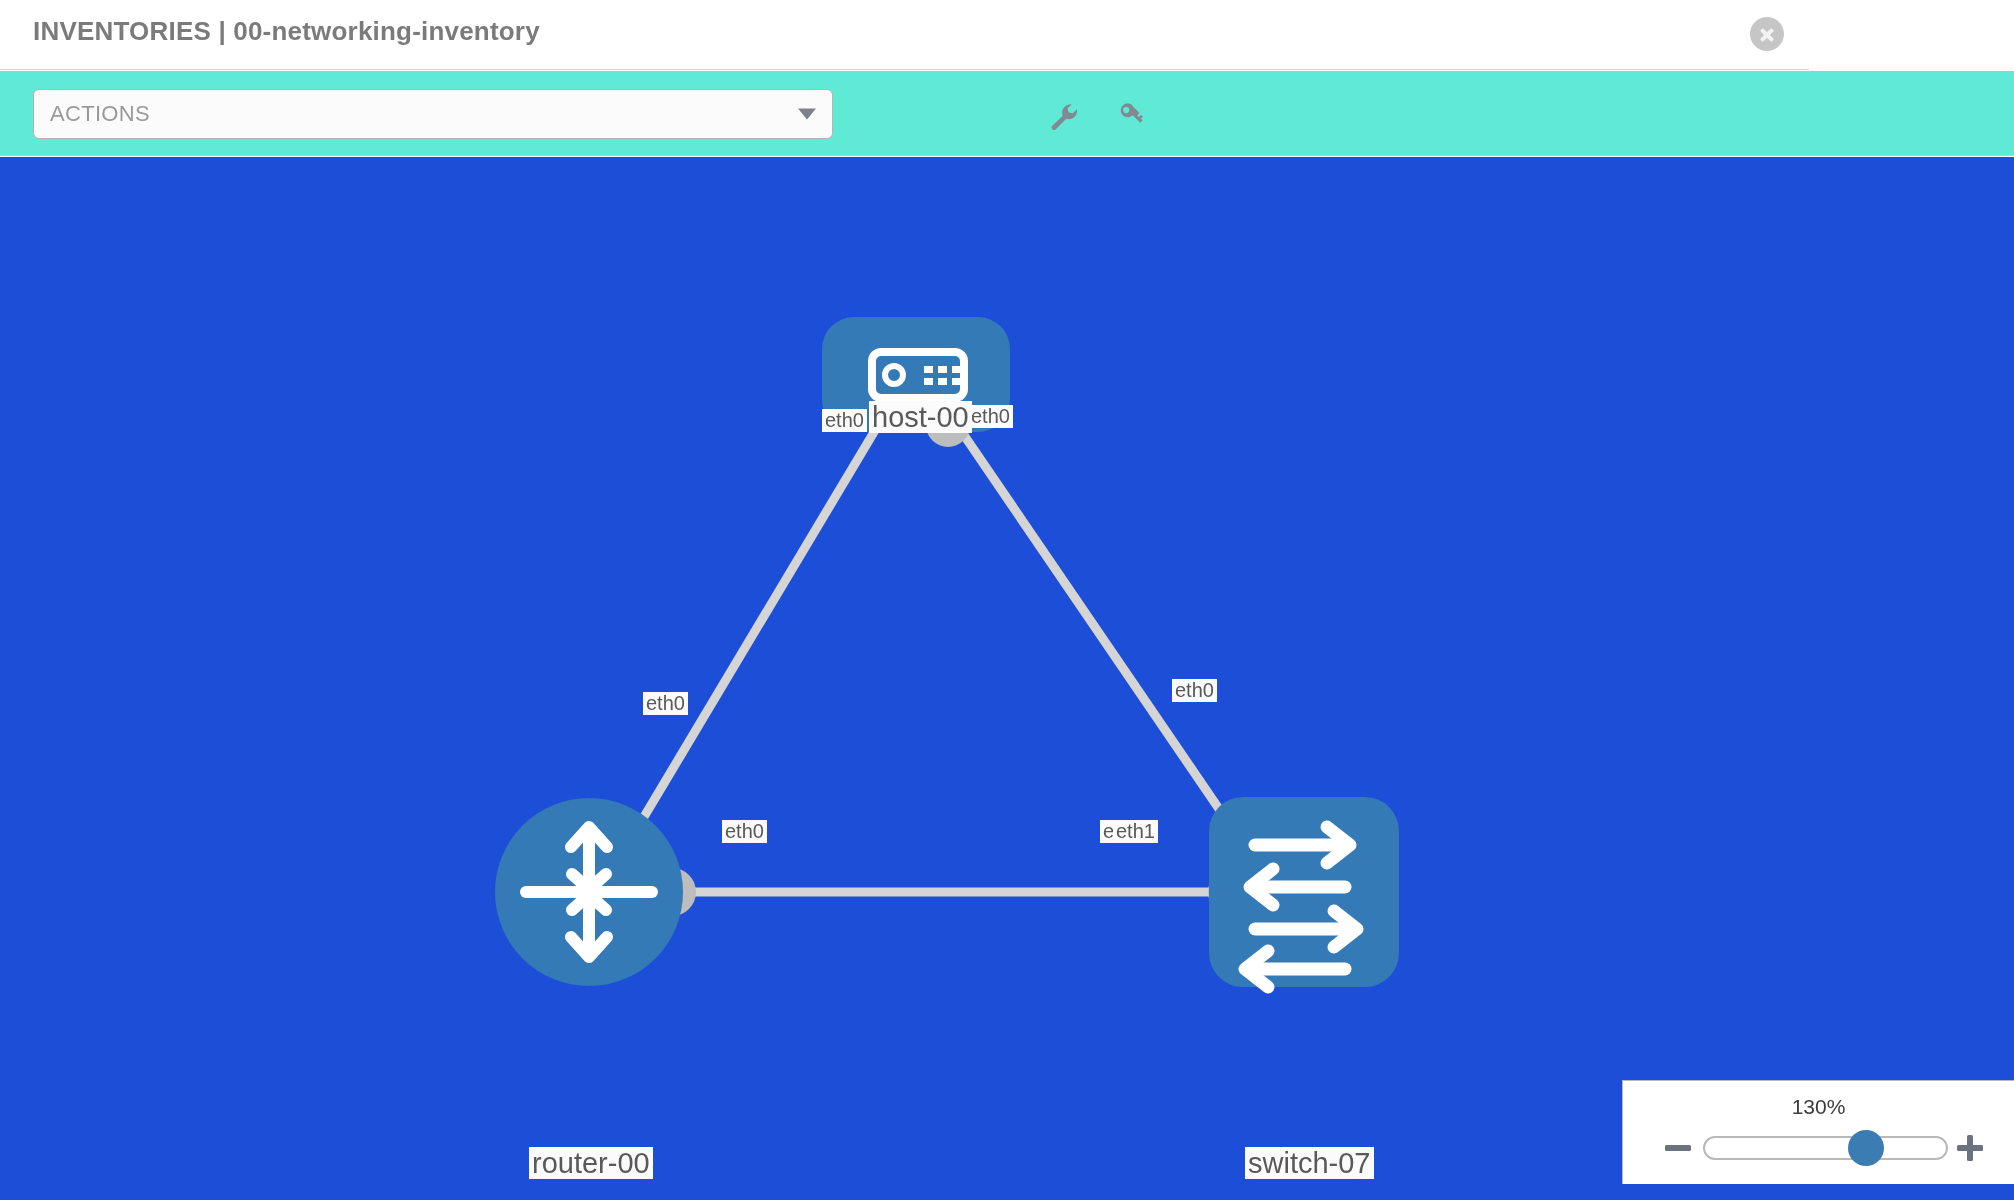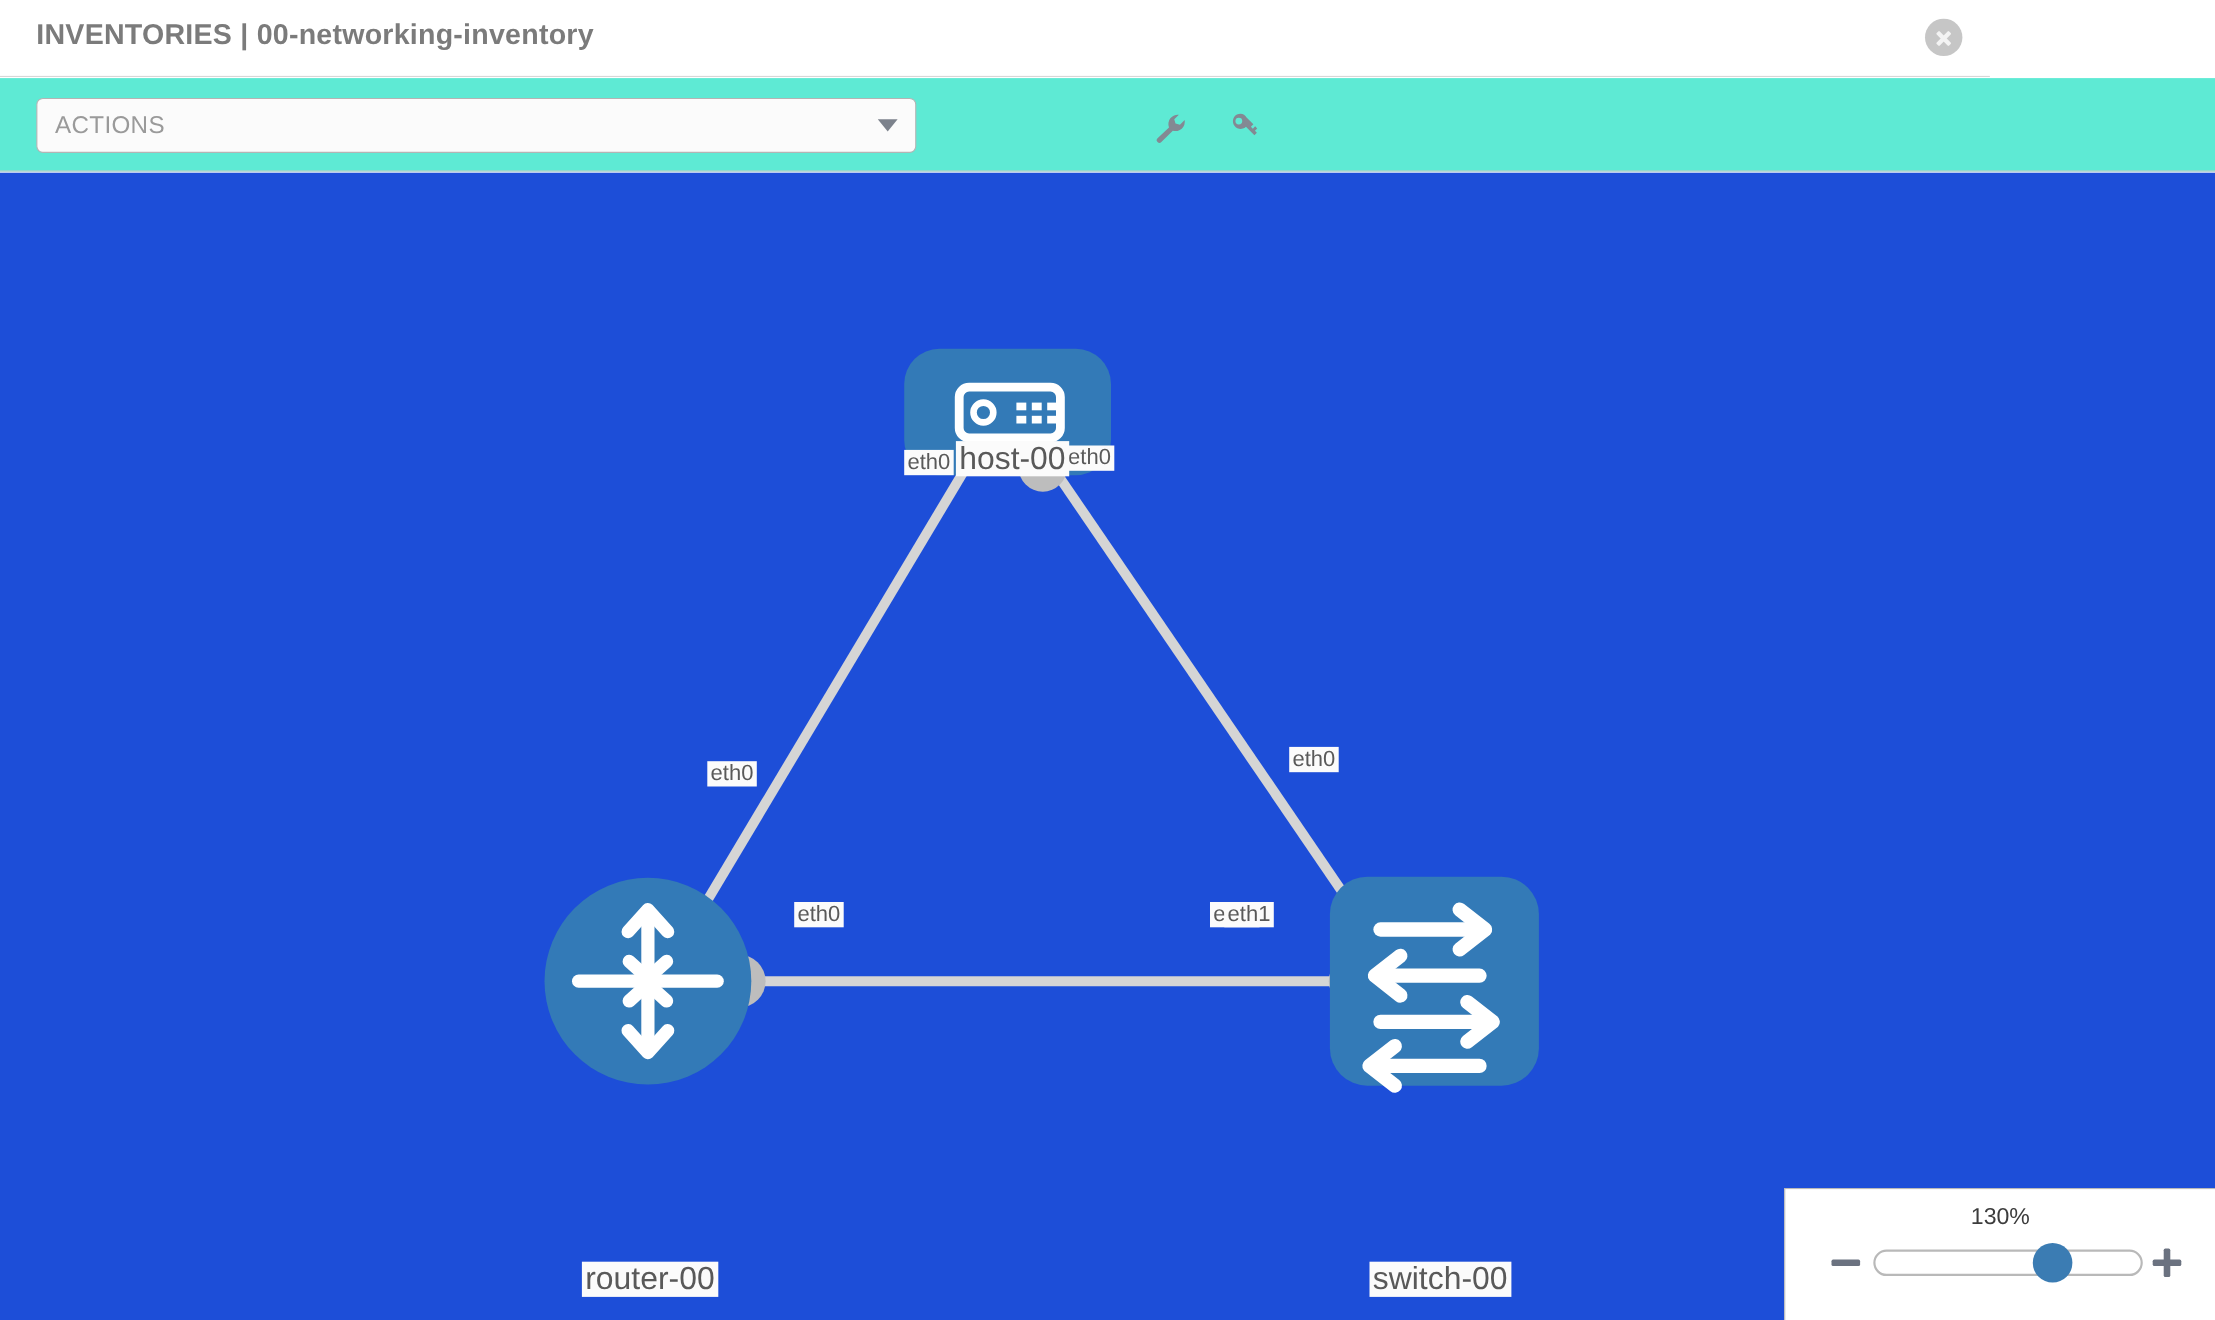--- a/index.html
+++ b/index.html
@@ -125,7 +125,7 @@
   .zoom-panel {
     position: absolute;
     left: 1622px; top: 1080px;
-    width: 392px; height: 120px;
+    width: 392px; height: 104px;
     background: #ffffff;
     border: 1px solid #b9b9b9;
     border-right: none; border-bottom: none;

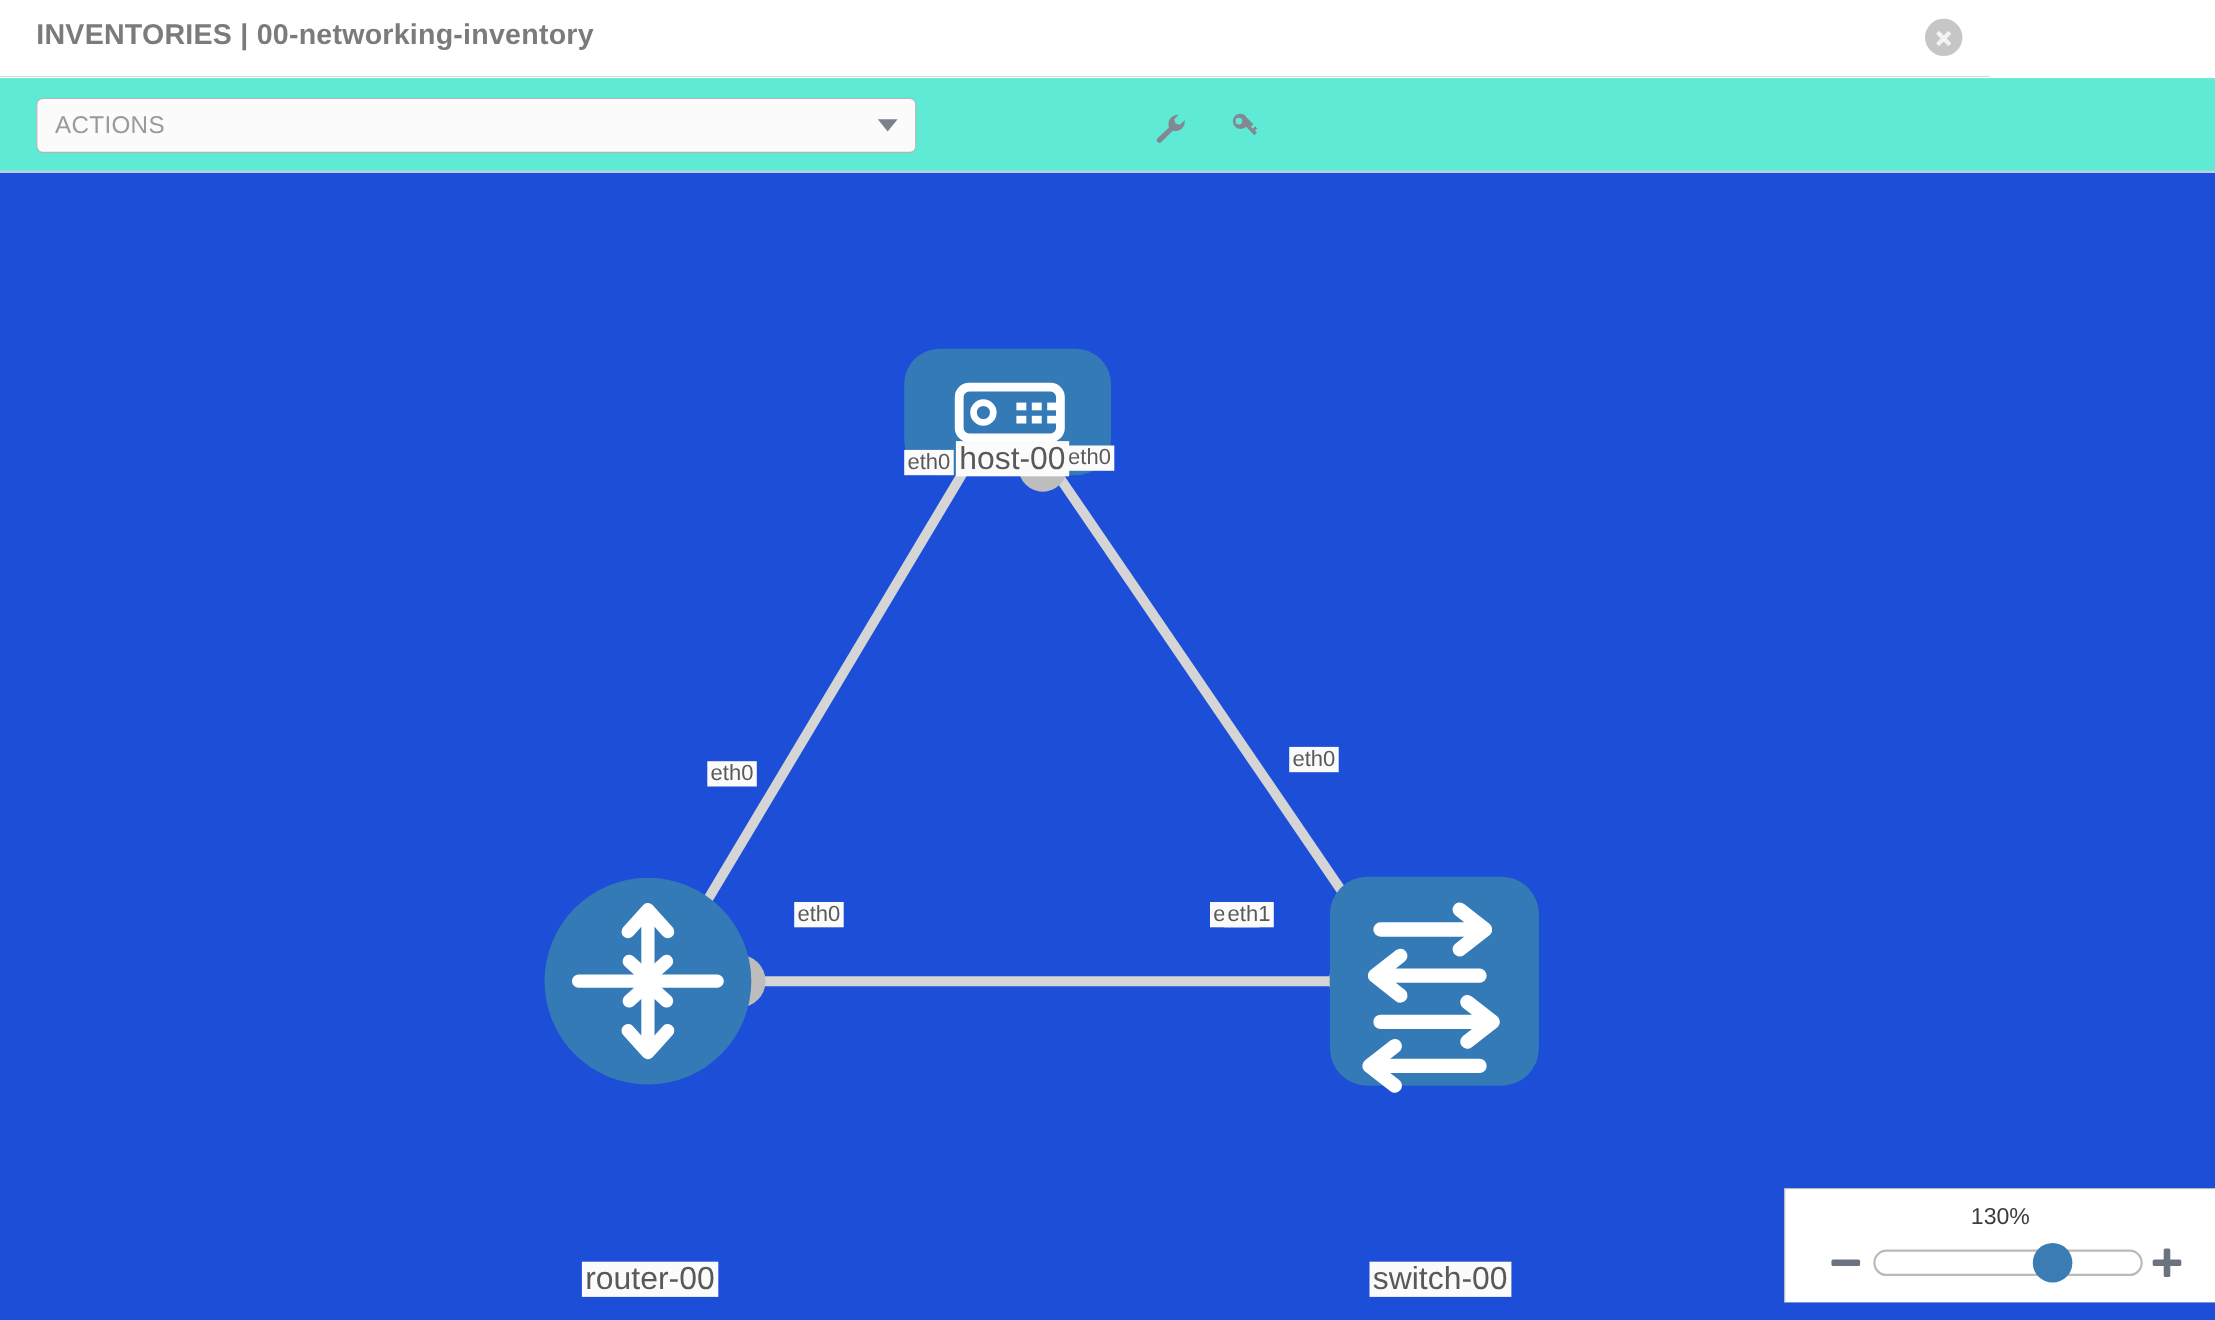--- a/index.html
+++ b/index.html
@@ -287,7 +287,7 @@
 
     <span class="node-label" style="left:529px; top:990px;">router-00</span>
 
-    <span class="node-label" style="left:1245px; top:990px;">switch-00</span>
+    <span class="node-label" style="left:1245px; top:990px;">switch-07</span>
   </div>
 
   <div class="zoom-panel">

